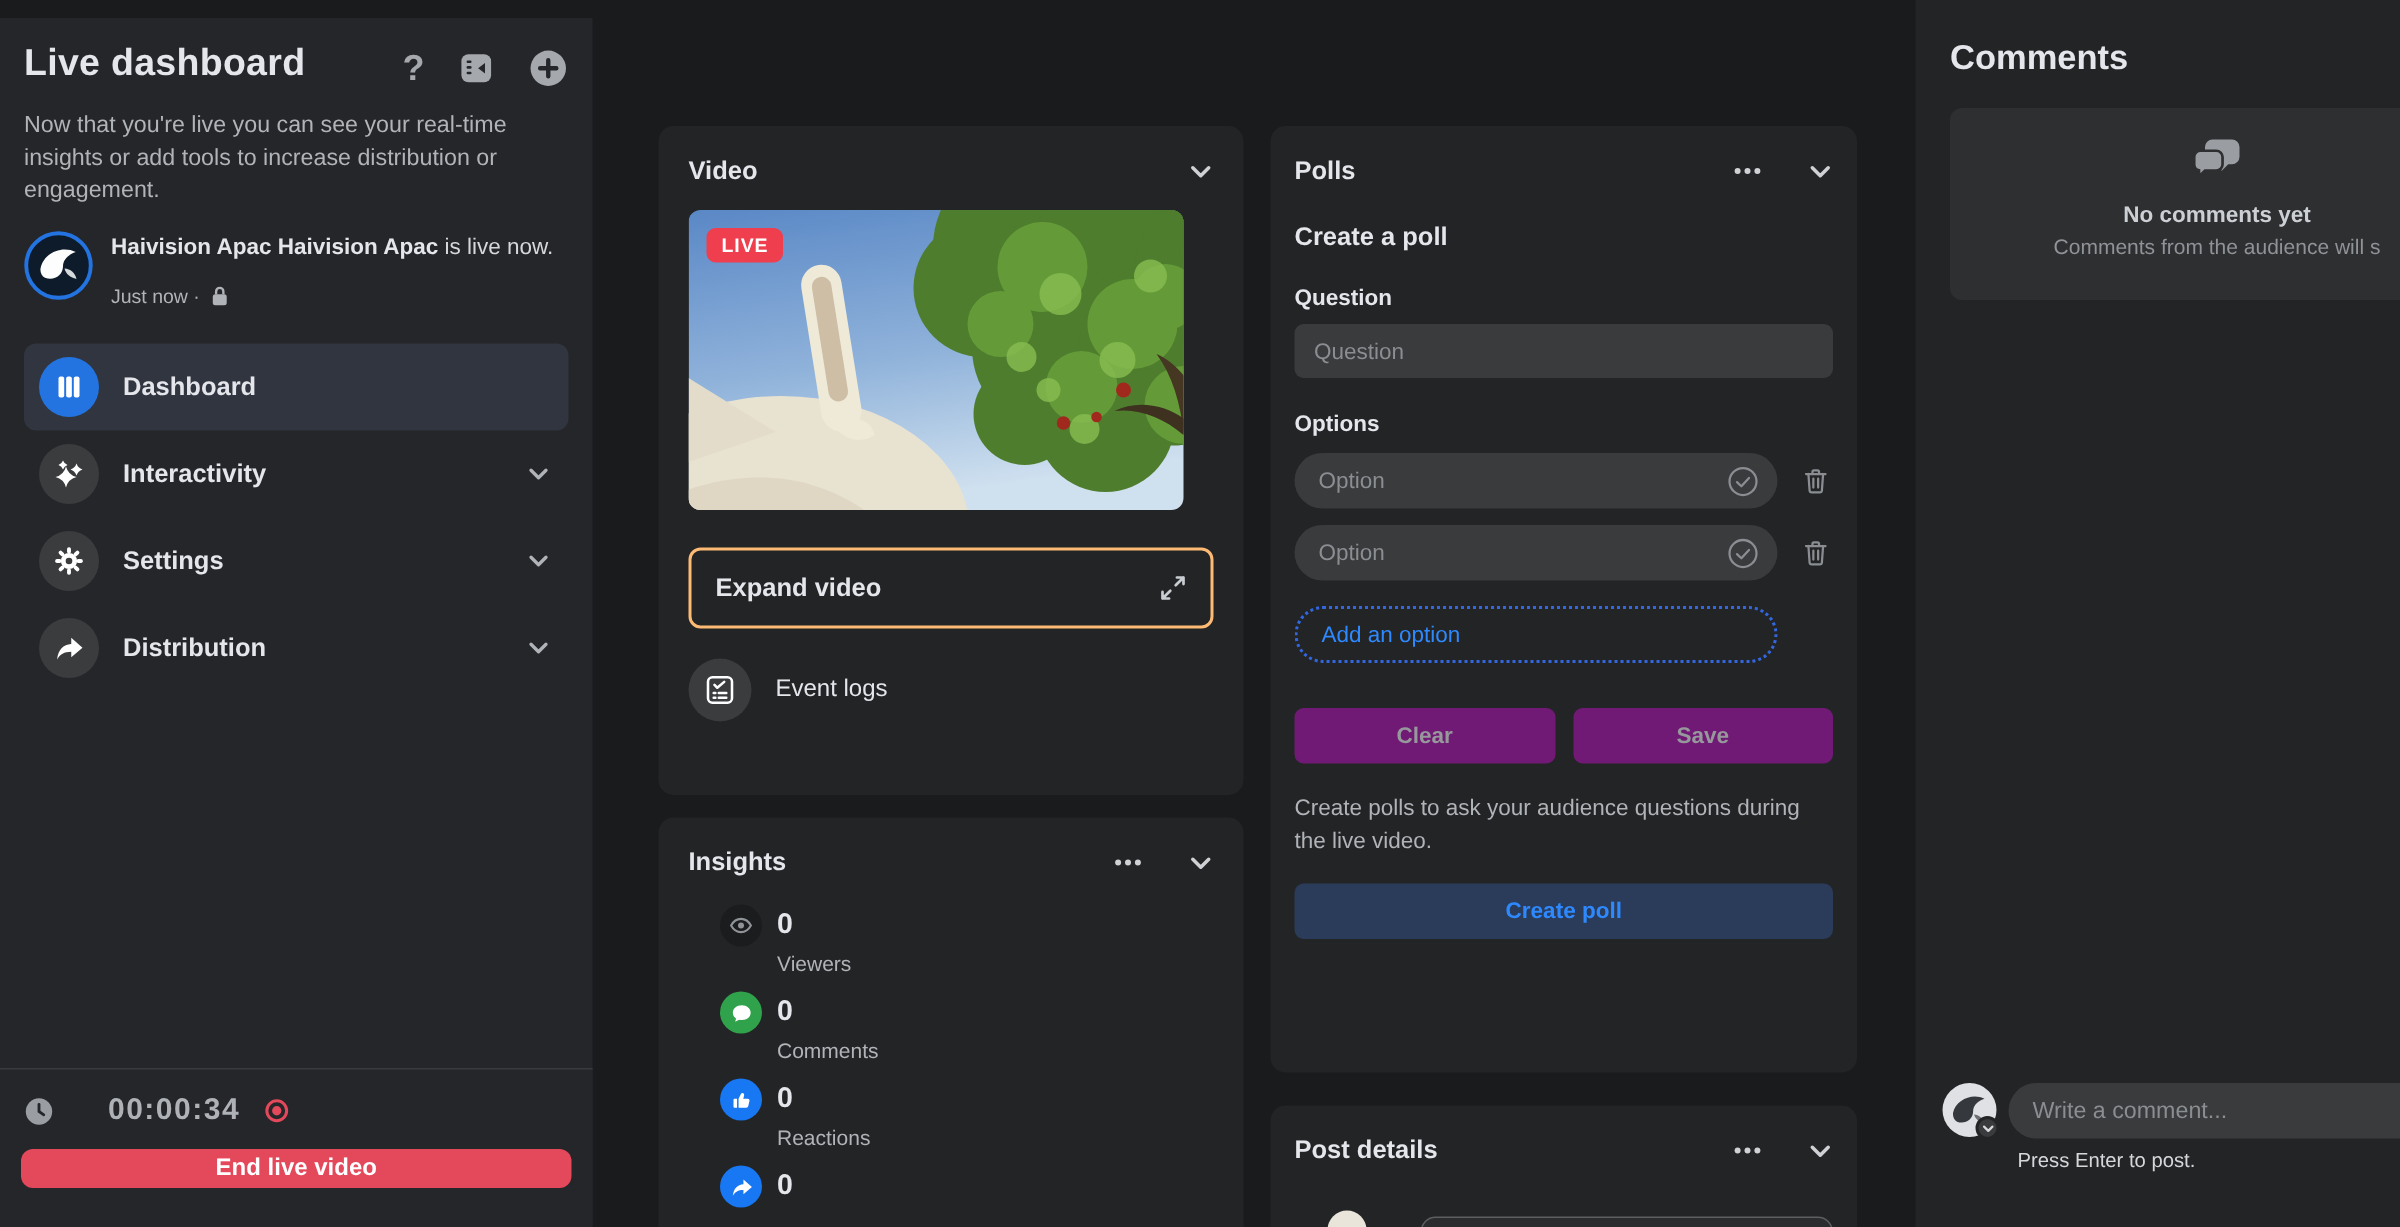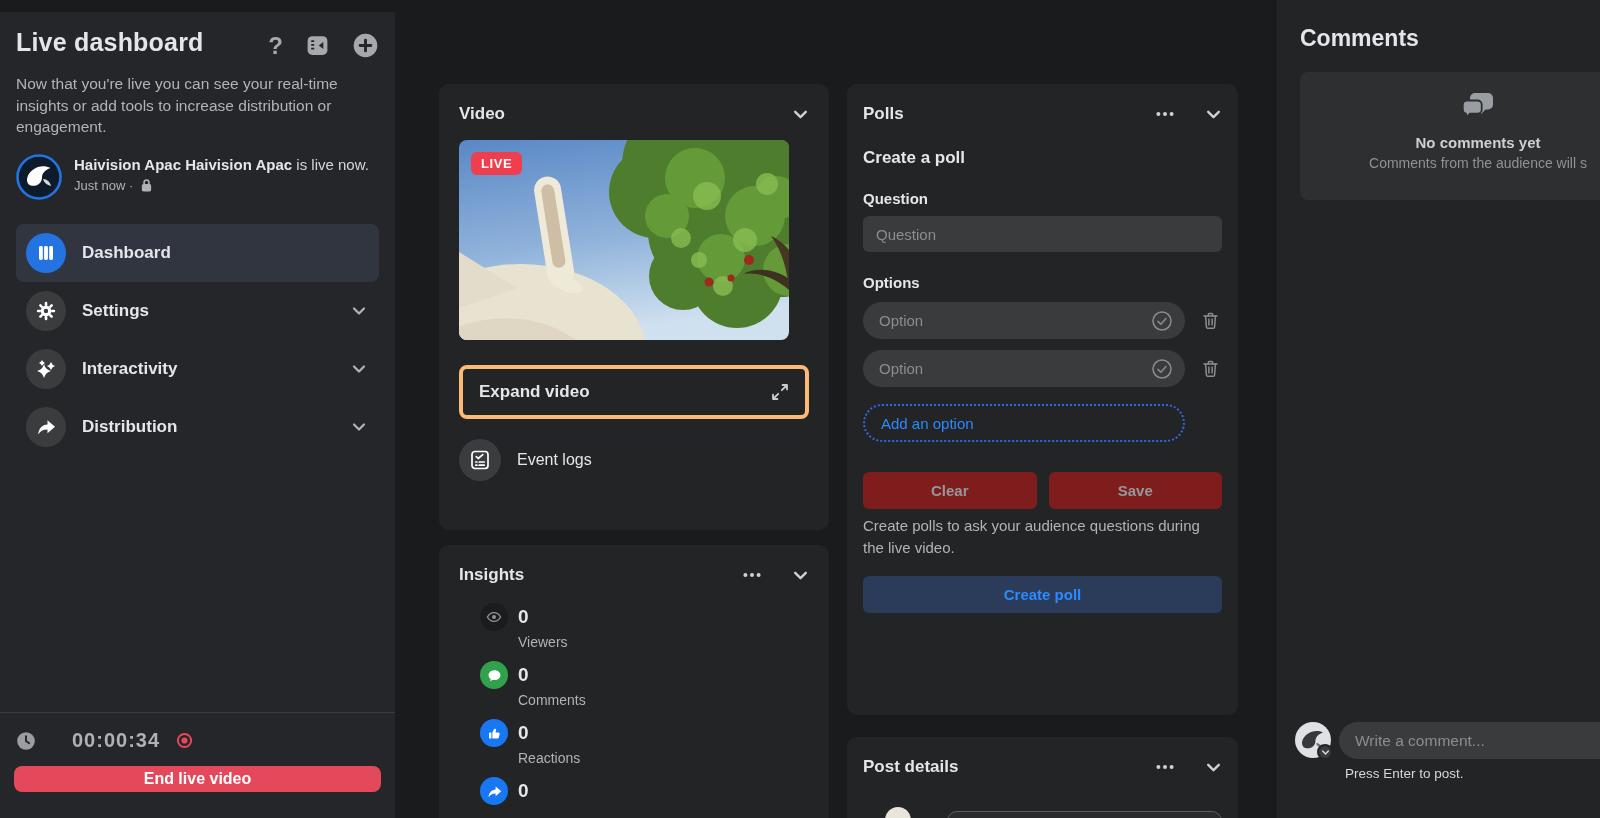--- a/index.html
+++ b/index.html
@@ -20,7 +20,7 @@
   .live-row { margin-top:16px; display:flex; gap:12px; }
   .live-text { width:300px; font-size:15px; line-height:1.4; color:#d5d7db; }
   .live-name { font-weight:700; color:#e4e6eb; }
-  .live-meta { margin-top:3px; font-size:13px; color:#b0b3b8; display:flex; align-items:flex-start; gap:7px; }
+  .live-meta { margin-top:15px; font-size:13px; color:#b0b3b8; display:flex; align-items:flex-start; gap:7px; }
 
   .nav { margin-top:24px; }
   .nav-item { height:58px; display:flex; align-items:center; padding:0 12px 0 10px;

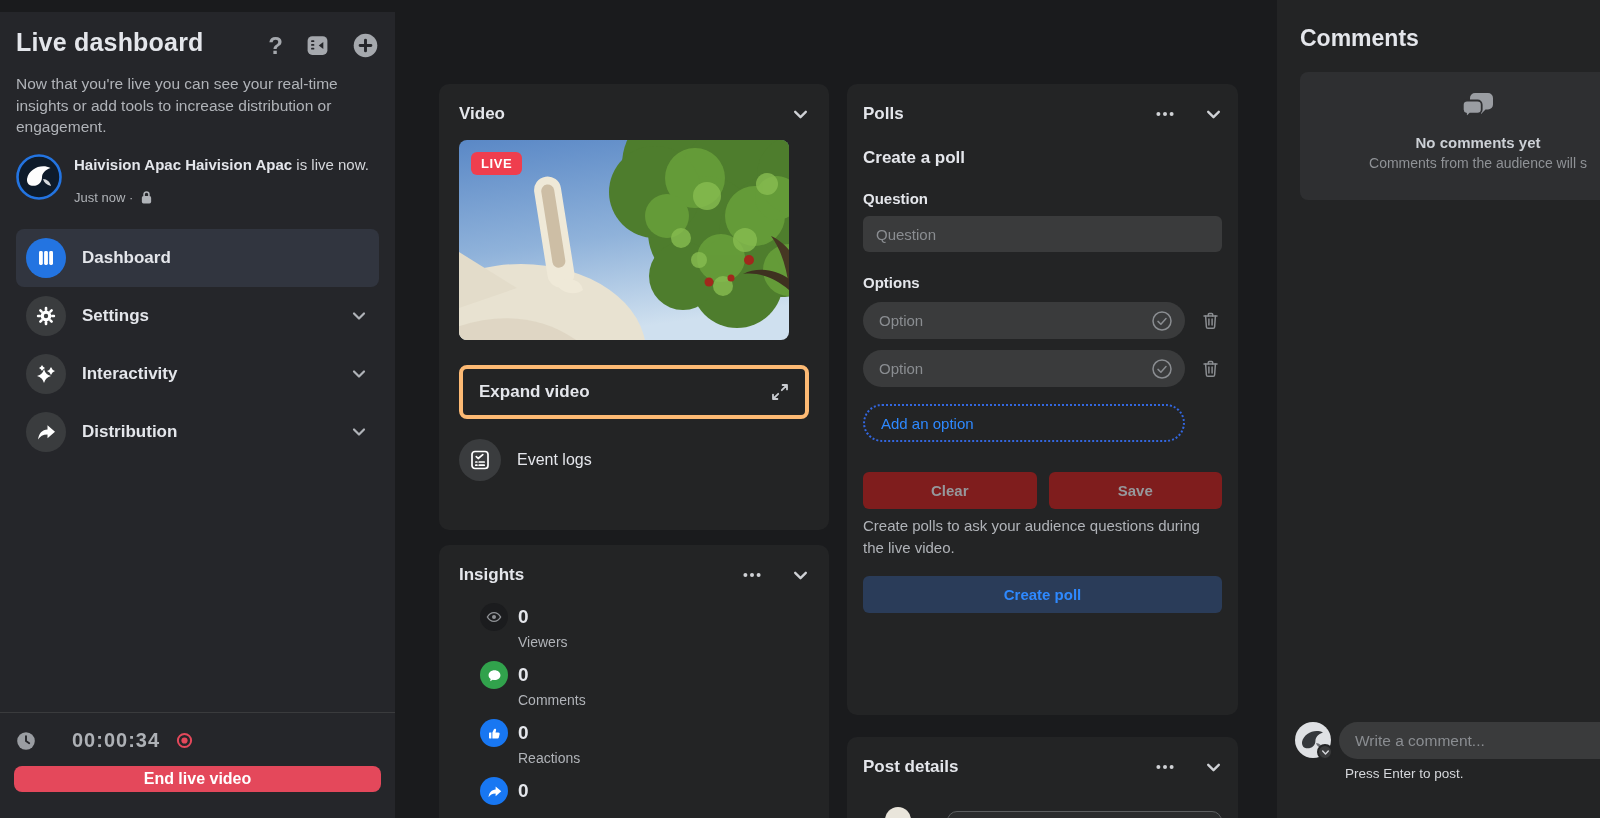--- a/index.html
+++ b/index.html
@@ -189,6 +189,21 @@
         </div>
         <div class="nav-item">
           <span class="nav-icon">
+            <svg width="20" height="20" viewBox="0 0 20 20" fill="#fff">
+                <path d="M8 5 Q9.4 10.6 15 12 Q9.4 13.4 8 19 Q6.6 13.4 1 12 Q6.6 10.6 8 5 Z"></path>
+                <path d="M6 1 Q6.8 3.2 9 4 Q6.8 4.8 6 7 Q5.2 4.8 3 4 Q5.2 3.2 6 1 Z"></path>
+                <path d="M15 3 Q16 6 19 7 Q16 8 15 11 Q14 8 11 7 Q14 6 15 3 Z"></path>
+              </svg>
+          </span>
+          <span class="nav-label">Interactivity</span>
+          <span class="nav-chev">
+            <svg width="16" height="16" viewBox="0 0 16 16">
+                <path d="M3 5.5 L8 10.5 L13 5.5" stroke="currentColor" stroke-width="2.2" fill="none" stroke-linecap="round" stroke-linejoin="round"></path>
+              </svg>
+          </span>
+        </div>
+        <div class="nav-item">
+          <span class="nav-icon">
             <svg width="20" height="20" viewBox="0 0 20 20">
                 <g fill="#fff">
                   <circle cx="10" cy="10" r="5.4"></circle>
@@ -207,21 +222,6 @@
               </svg>
           </span>
           <span class="nav-label">Settings</span>
-          <span class="nav-chev">
-            <svg width="16" height="16" viewBox="0 0 16 16">
-                <path d="M3 5.5 L8 10.5 L13 5.5" stroke="currentColor" stroke-width="2.2" fill="none" stroke-linecap="round" stroke-linejoin="round"></path>
-              </svg>
-          </span>
-        </div>
-        <div class="nav-item">
-          <span class="nav-icon">
-            <svg width="20" height="20" viewBox="0 0 20 20" fill="#fff">
-                <path d="M8 5 Q9.4 10.6 15 12 Q9.4 13.4 8 19 Q6.6 13.4 1 12 Q6.6 10.6 8 5 Z"></path>
-                <path d="M6 1 Q6.8 3.2 9 4 Q6.8 4.8 6 7 Q5.2 4.8 3 4 Q5.2 3.2 6 1 Z"></path>
-                <path d="M15 3 Q16 6 19 7 Q16 8 15 11 Q14 8 11 7 Q14 6 15 3 Z"></path>
-              </svg>
-          </span>
-          <span class="nav-label">Interactivity</span>
           <span class="nav-chev">
             <svg width="16" height="16" viewBox="0 0 16 16">
                 <path d="M3 5.5 L8 10.5 L13 5.5" stroke="currentColor" stroke-width="2.2" fill="none" stroke-linecap="round" stroke-linejoin="round"></path>

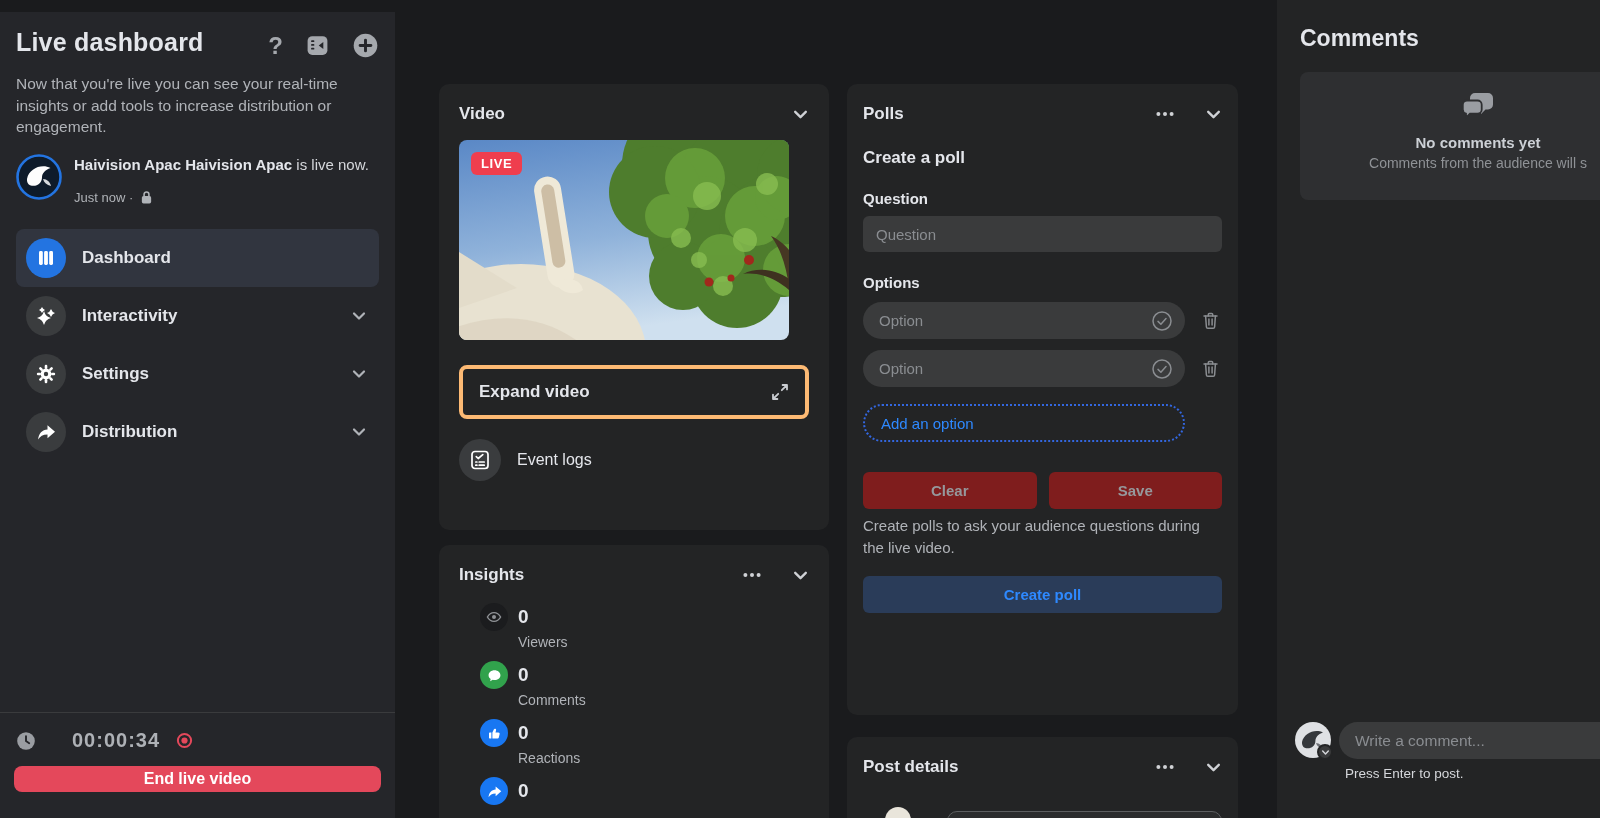--- a/index.html
+++ b/index.html
@@ -53,7 +53,7 @@
   .live-badge { position:absolute; left:12px; top:12px; background:#ef3e4e; color:#fff;
                 font-size:13px; font-weight:700; letter-spacing:.6px; padding:4px 10px;
                 border-radius:6px; }
-  .expand-btn { margin-top:25px; height:54px; border:4px solid #fdba74; border-radius:8px;
+  .expand-btn { margin-top:25px; height:54px; border:2px solid #fdba74; border-radius:8px;
                 background:transparent; color:#e4e6eb; width:100%; padding:0 16px;
                 display:flex; align-items:center; font-family:inherit; font-size:17px;
                 font-weight:600; cursor:pointer; }

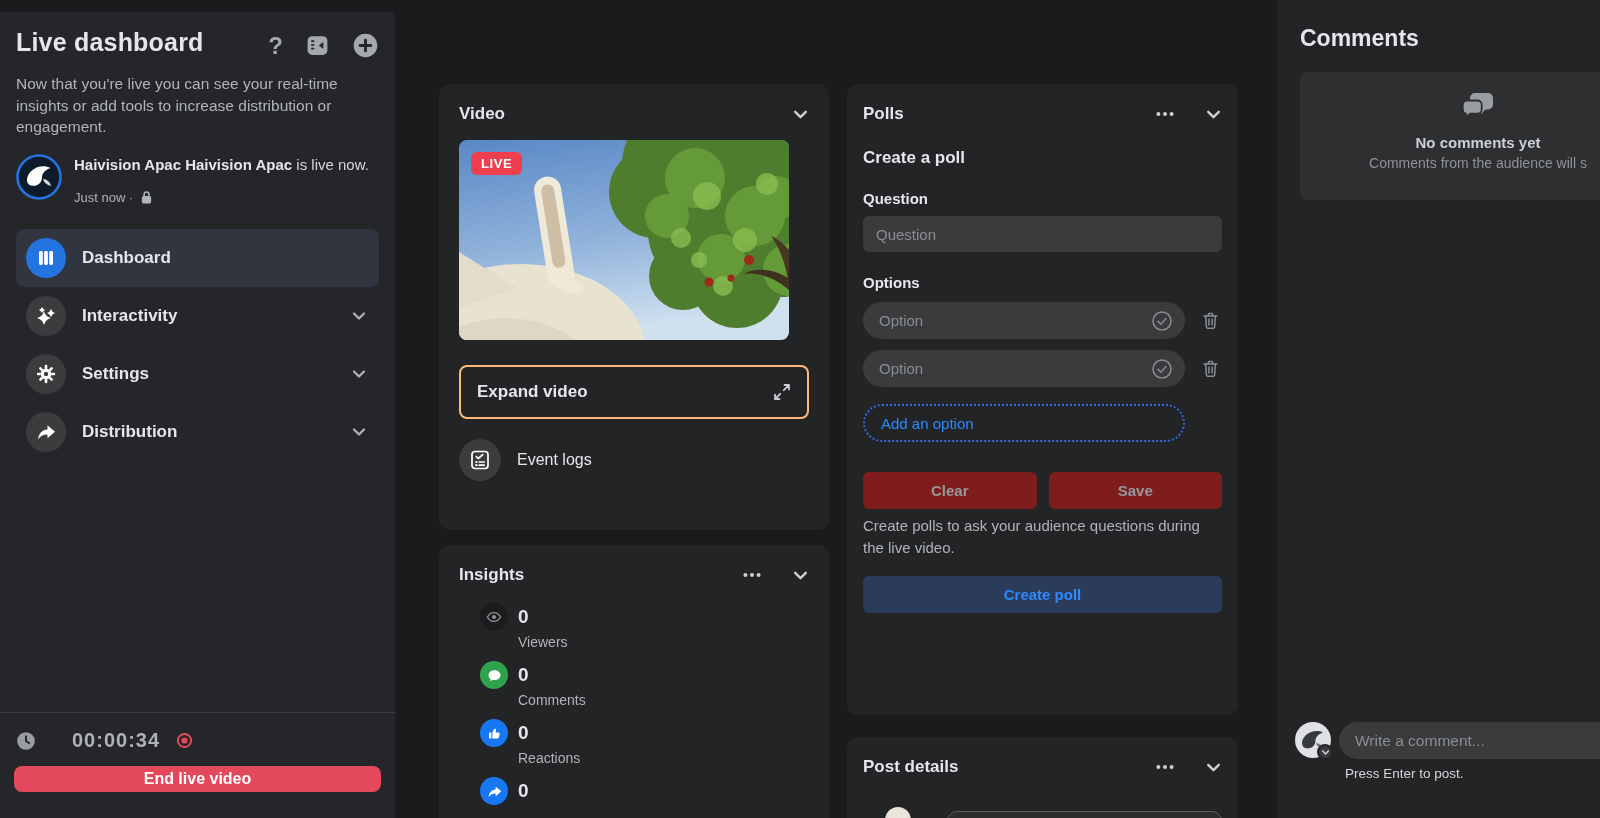--- a/index.html
+++ b/index.html
@@ -89,7 +89,7 @@
              border-radius:19px; background:transparent; color:#2e89ff; font-size:15px;
              font-family:inherit; display:flex; align-items:center; padding:0 16px; cursor:pointer; }
   .poll-btns { margin-top:30px; display:flex; gap:12px; }
-  .grey-btn { flex:1; height:37px; background:#7f1d1d; border:none; border-radius:6px;
+  .grey-btn { flex:1; height:37px; background:#701a75; border:none; border-radius:6px;
               color:#96989c; font-size:15px; font-weight:600; font-family:inherit; }
   .recent-title { margin-top:29px; font-size:17px; font-weight:700; }
   .recent-desc { margin-top:6px; font-size:15px; line-height:1.45; color:#b0b3b8; }

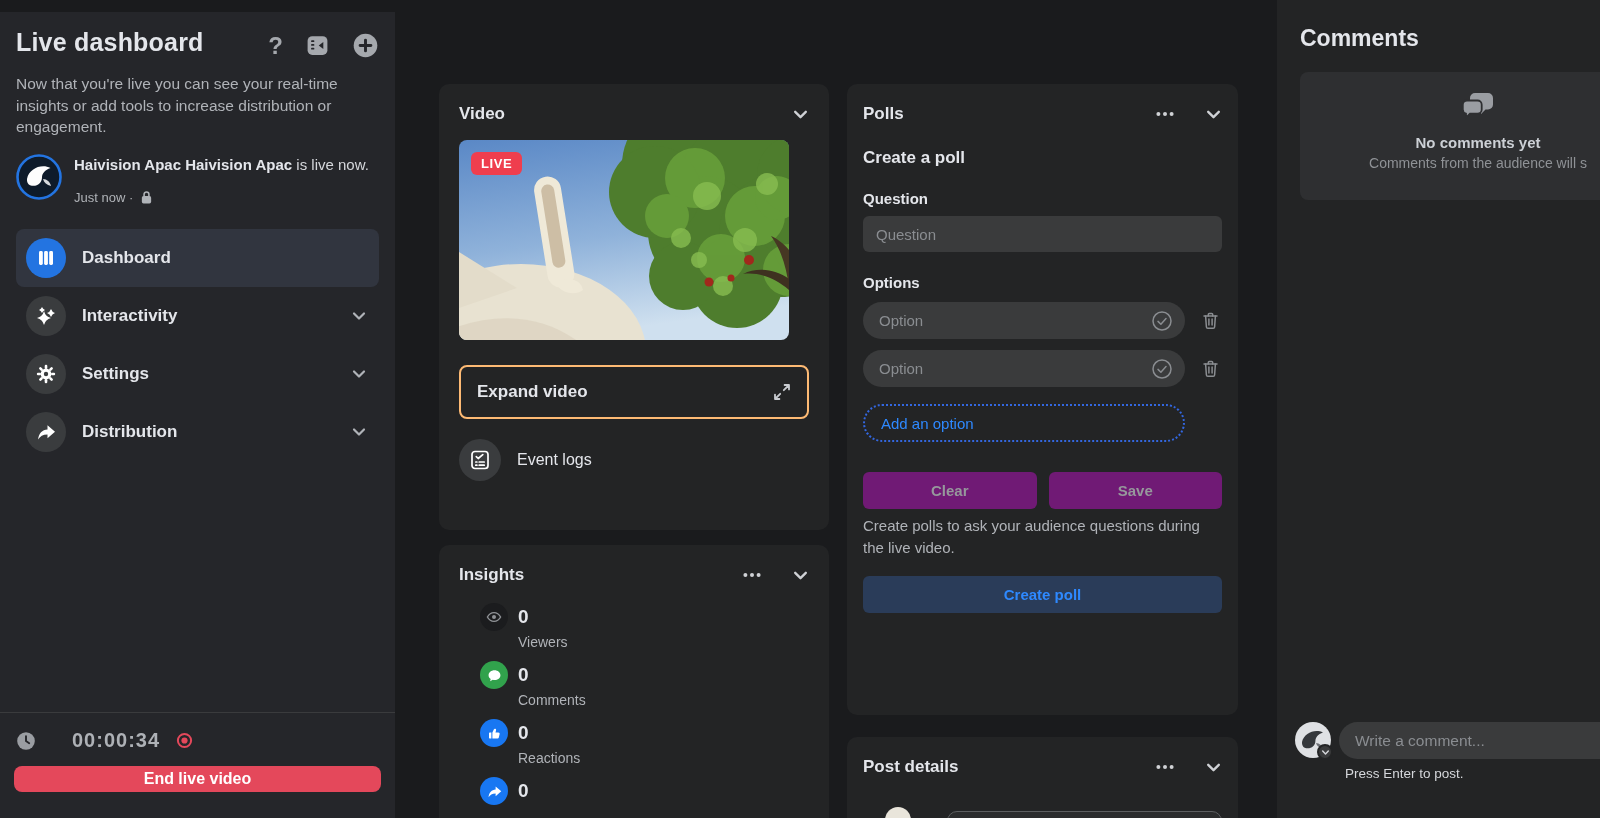--- a/index.html
+++ b/index.html
@@ -92,7 +92,7 @@
   .grey-btn { flex:1; height:37px; background:#701a75; border:none; border-radius:6px;
               color:#96989c; font-size:15px; font-weight:600; font-family:inherit; }
   .recent-title { margin-top:29px; font-size:17px; font-weight:700; }
-  .recent-desc { margin-top:6px; font-size:15px; line-height:1.45; color:#b0b3b8; }
+  .recent-desc { margin-top:19px; font-size:15px; line-height:1.45; color:#b0b3b8; }
   .create-poll { margin-top:17px; width:100%; height:37px; background:#2a3c59; border:none;
                  border-radius:6px; color:#2e89ff; font-size:15px; font-weight:700;
                  font-family:inherit; cursor:pointer; }

